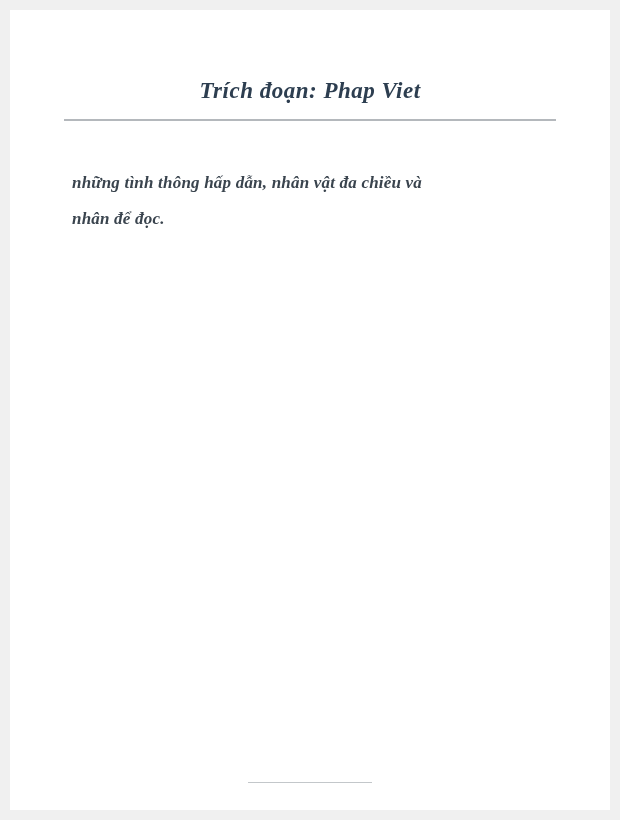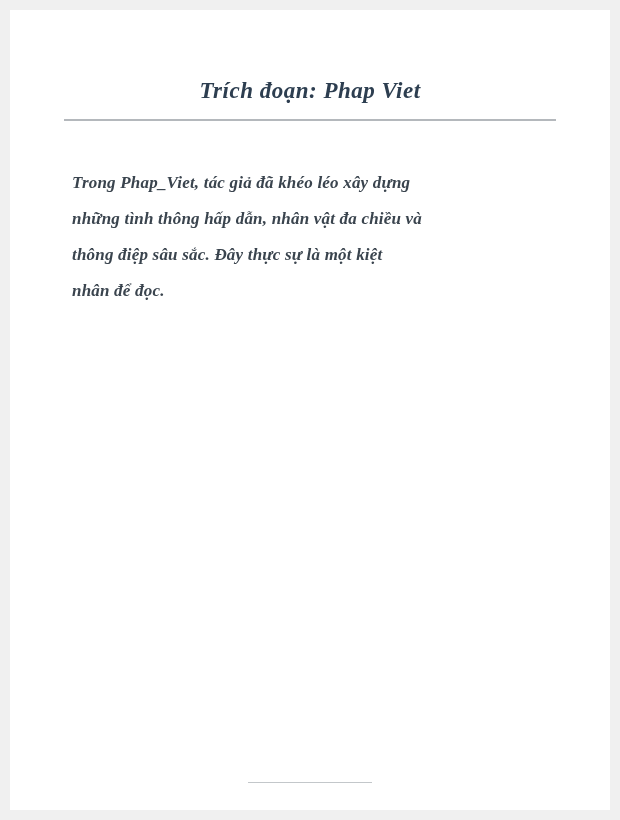--- a/index.html
+++ b/index.html
@@ -88,7 +88,6 @@
   <hr class="title-rule">
 
   <div class="excerpt">
-    <div class="excerpt-line">Trong Phap_Viet, tác giả đã khéo léo xây dựng</div>
     <div class="excerpt-line">những tình thông hấp dẫn, nhân vật đa chiều và</div>
     <div class="excerpt-line">thông điệp sâu sắc. Đây thực sự là một kiệt</div>
     <div class="excerpt-line">nhân để đọc.</div>

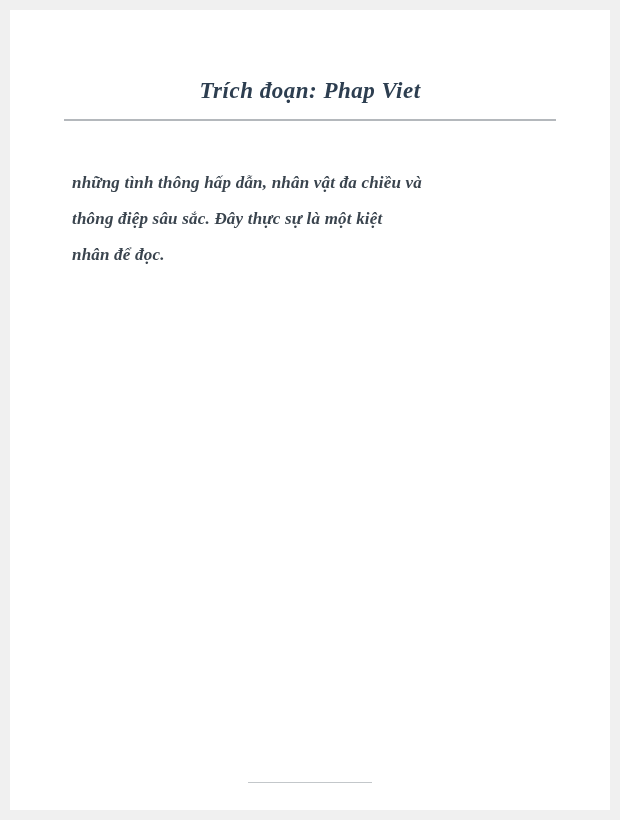--- a/index.html
+++ b/index.html
@@ -89,7 +89,6 @@
 
   <div class="excerpt">
     <div class="excerpt-line">những tình thông hấp dẫn, nhân vật đa chiều và</div>
-    <div class="excerpt-line">thông điệp sâu sắc. Đây thực sự là một kiệt</div>
     <div class="excerpt-line">nhân để đọc.</div>
   </div>
 

